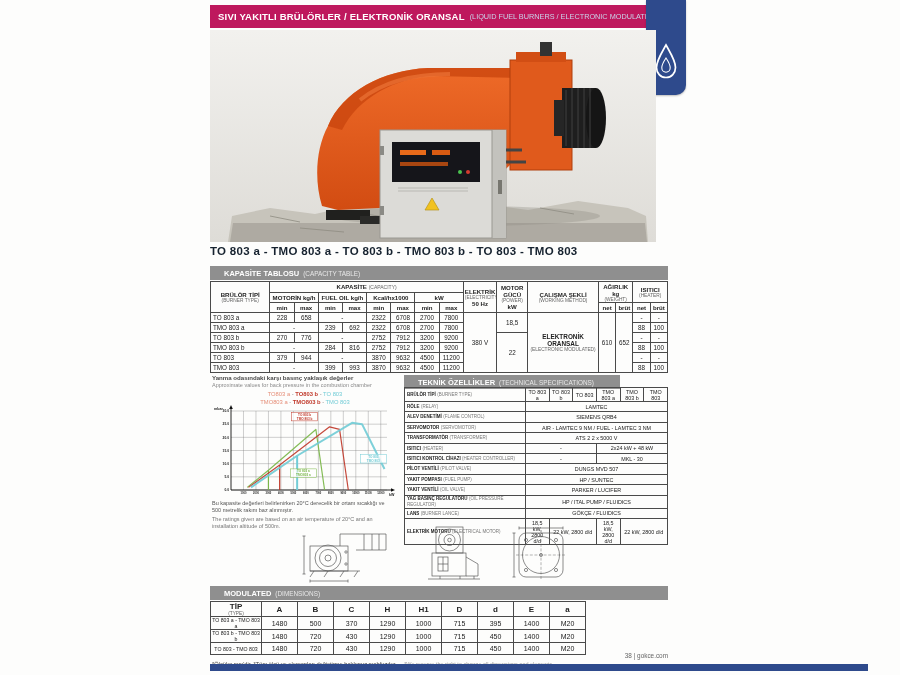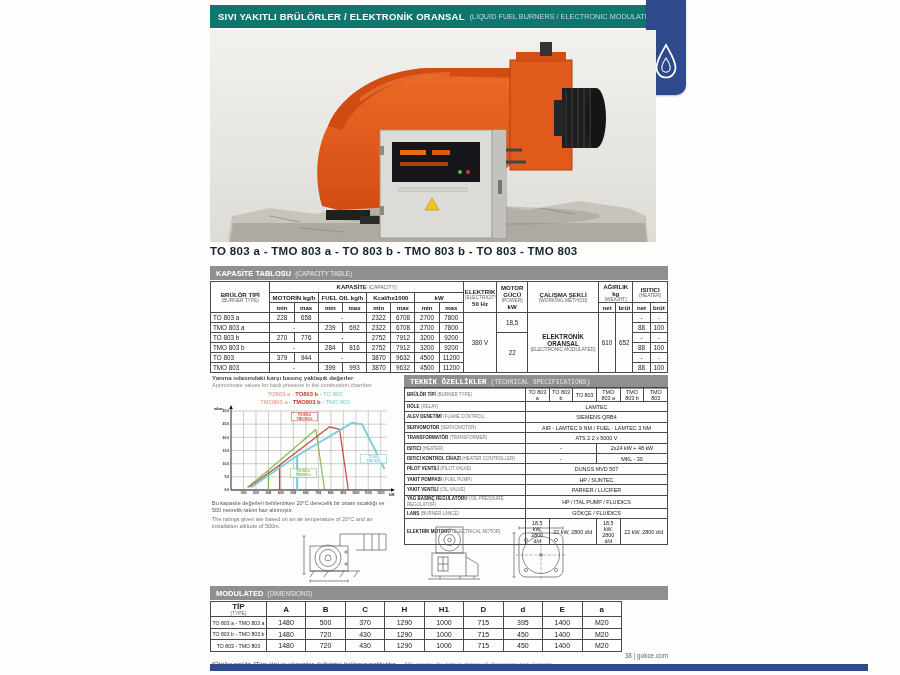--- a/index.html
+++ b/index.html
@@ -6,7 +6,7 @@
   body{width:900px;height:675px;background:#fdfdfc;font-family:"Liberation Sans",sans-serif;position:relative;overflow:hidden;color:#222;}
   .abs{position:absolute;}
   
-  #hbar{left:210px;top:5px;width:446px;height:23px;background:#0f766e;display:flex;align-items:center;padding-left:8px;box-sizing:border-box;}
+  #hbar{left:210px;top:5px;width:446px;height:23px;background:#be185d;display:flex;align-items:center;padding-left:8px;box-sizing:border-box;}
   #hbar b{font-size:9.5px;color:#fff;letter-spacing:.2px;white-space:nowrap;}
   #hbar span{font-size:7.3px;color:#c9d3ea;margin-left:5px;white-space:nowrap;}
   #tab{left:646px;top:0;width:40px;height:95px;background:#2e4a8c;border-radius:0 0 10px 10px;display:flex;align-items:flex-end;justify-content:center;padding-bottom:8px;box-sizing:border-box;box-shadow:0 1px 2px rgba(0,0,0,.25);}

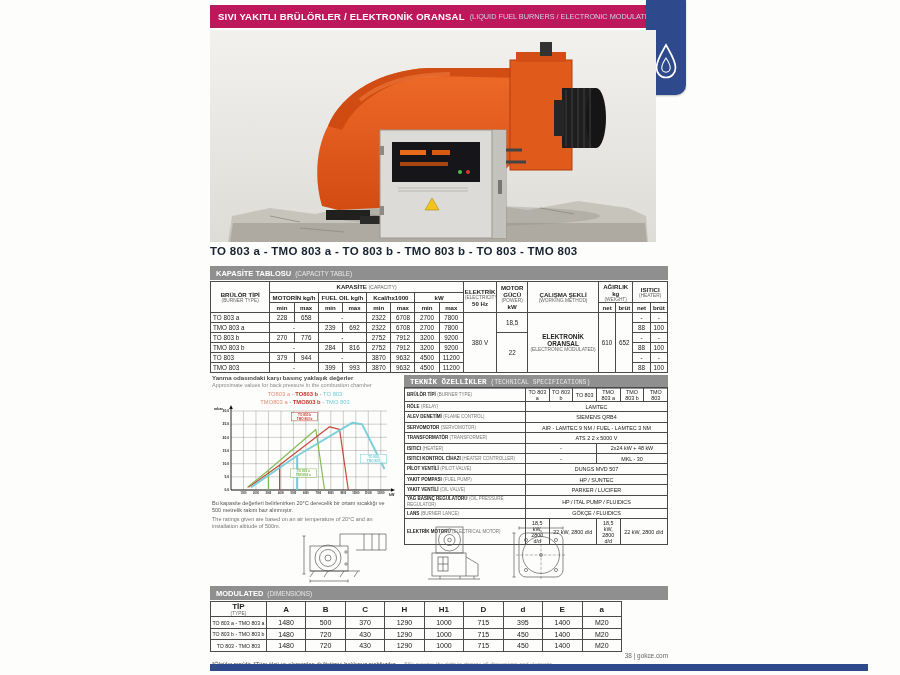--- a/index.html
+++ b/index.html
@@ -14,7 +14,7 @@
   #photo{left:210px;top:30px;width:446px;height:212px;}
   #ptitle{left:210px;top:245px;width:446px;font-size:11.5px;font-weight:bold;color:#16222f;letter-spacing:.3px;}
   
-  .secbar{height:14px;background:#8f8f8f;display:flex;align-items:center;padding-left:6px;box-sizing:border-box;}
+  .secbar{height:14px;background:#8f8f8f;display:flex;align-items:center;padding-left:14px;box-sizing:border-box;}
   .secbar b{font-size:7.5px;color:#fff;}
   .secbar span{font-size:6.4px;color:#e8e8e8;margin-left:4px;}
   #sec-cap{left:210px;top:266px;width:458px;}

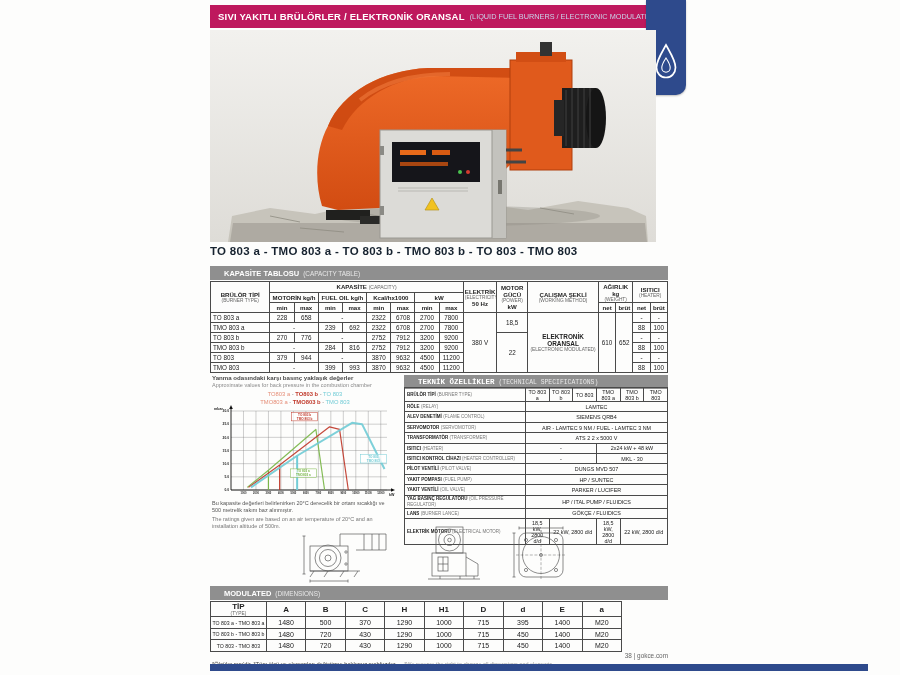--- a/index.html
+++ b/index.html
@@ -18,7 +18,7 @@
   .secbar b{font-size:7.5px;color:#fff;}
   .secbar span{font-size:6.4px;color:#e8e8e8;margin-left:4px;}
   #sec-cap{left:210px;top:266px;width:458px;}
-  #sec-spec{left:404px;top:375px;width:264px;font-family:Liberation Mono, monospace;}
+  #sec-spec{left:404px;top:375px;width:216px;}
   #sec-dim{left:210px;top:586px;width:458px;}
   
   table{border-collapse:collapse;table-layout:fixed;}

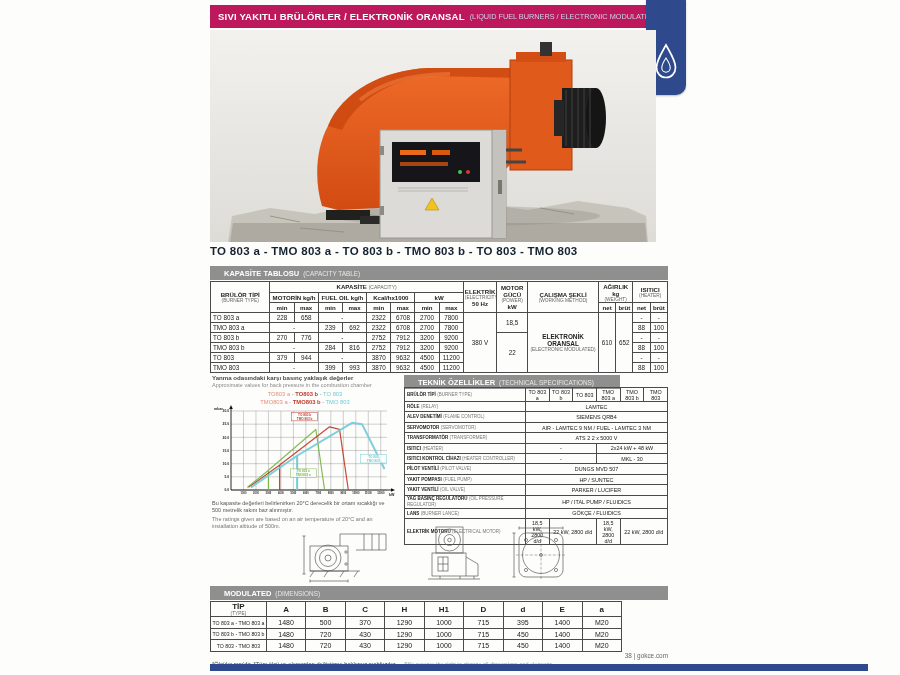--- a/index.html
+++ b/index.html
@@ -54,7 +54,7 @@
   .capt-t{font-size:5px;font-weight:bold;color:#333;text-align:center;margin-top:1px;}
   .capt-e{font-size:4.6px;color:#777;text-align:center;}
   
-  #dimtbl{left:210px;top:601px;width:412px;font-size:7px;border:1.5px solid #333;padding-left:39px;}
+  #dimtbl{left:210px;top:601px;width:376px;font-size:7px;border:1.5px solid #333;padding-left:39px;}
   #dimtbl td{border:1px solid #4a4a4a;text-align:center;height:10.5px;padding:0 1px;}
   #dimtbl .hd b{font-size:8px;}
   #dimtbl .typ{font-size:5.2px;}

